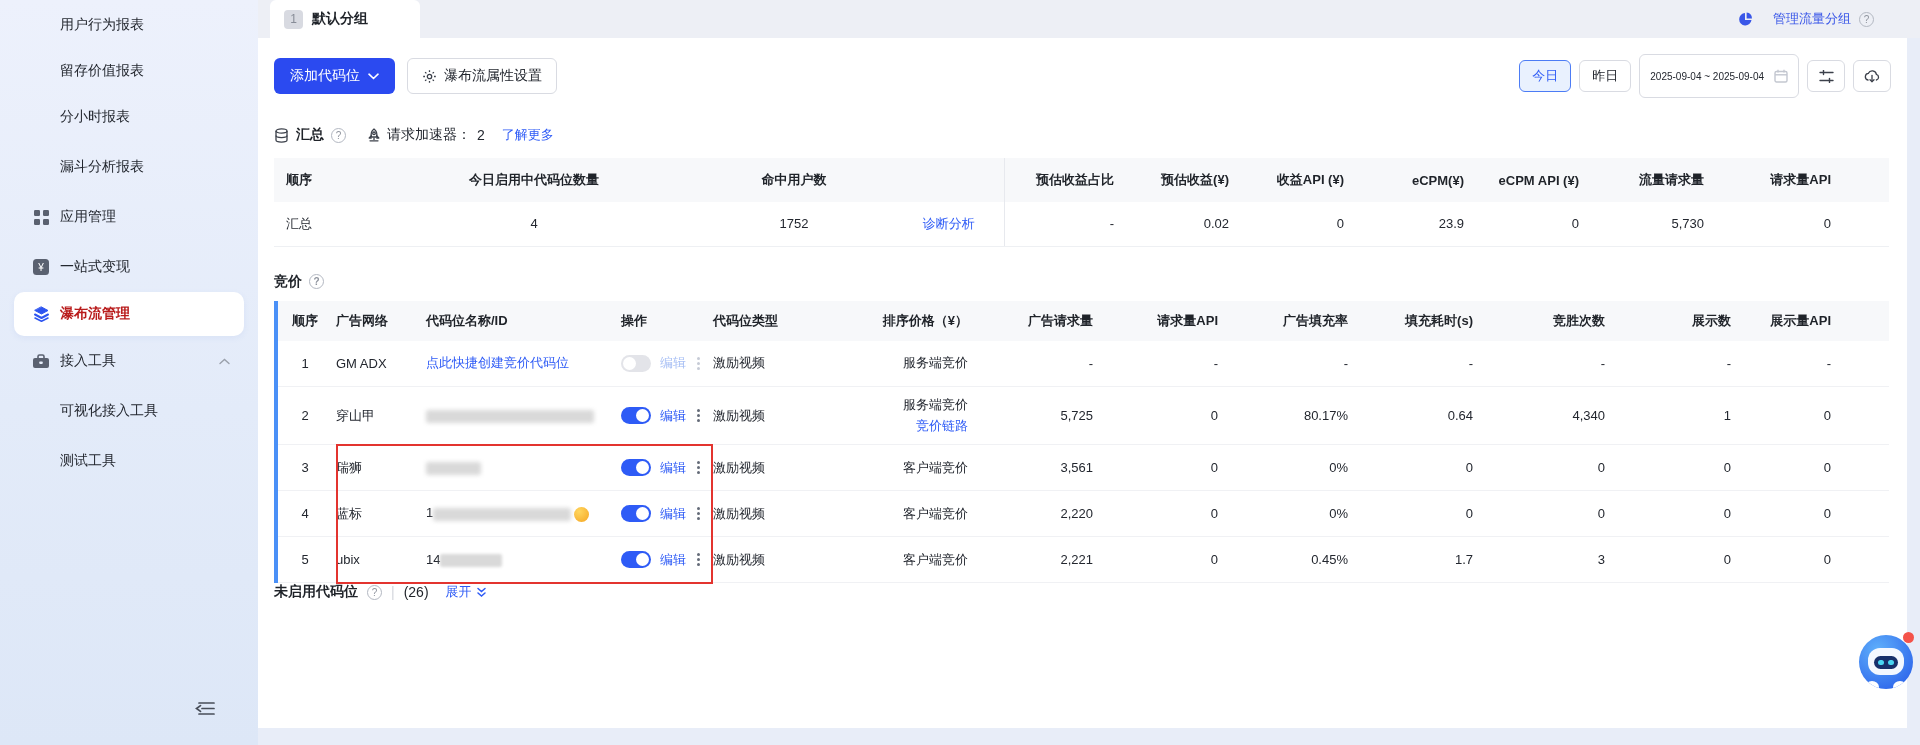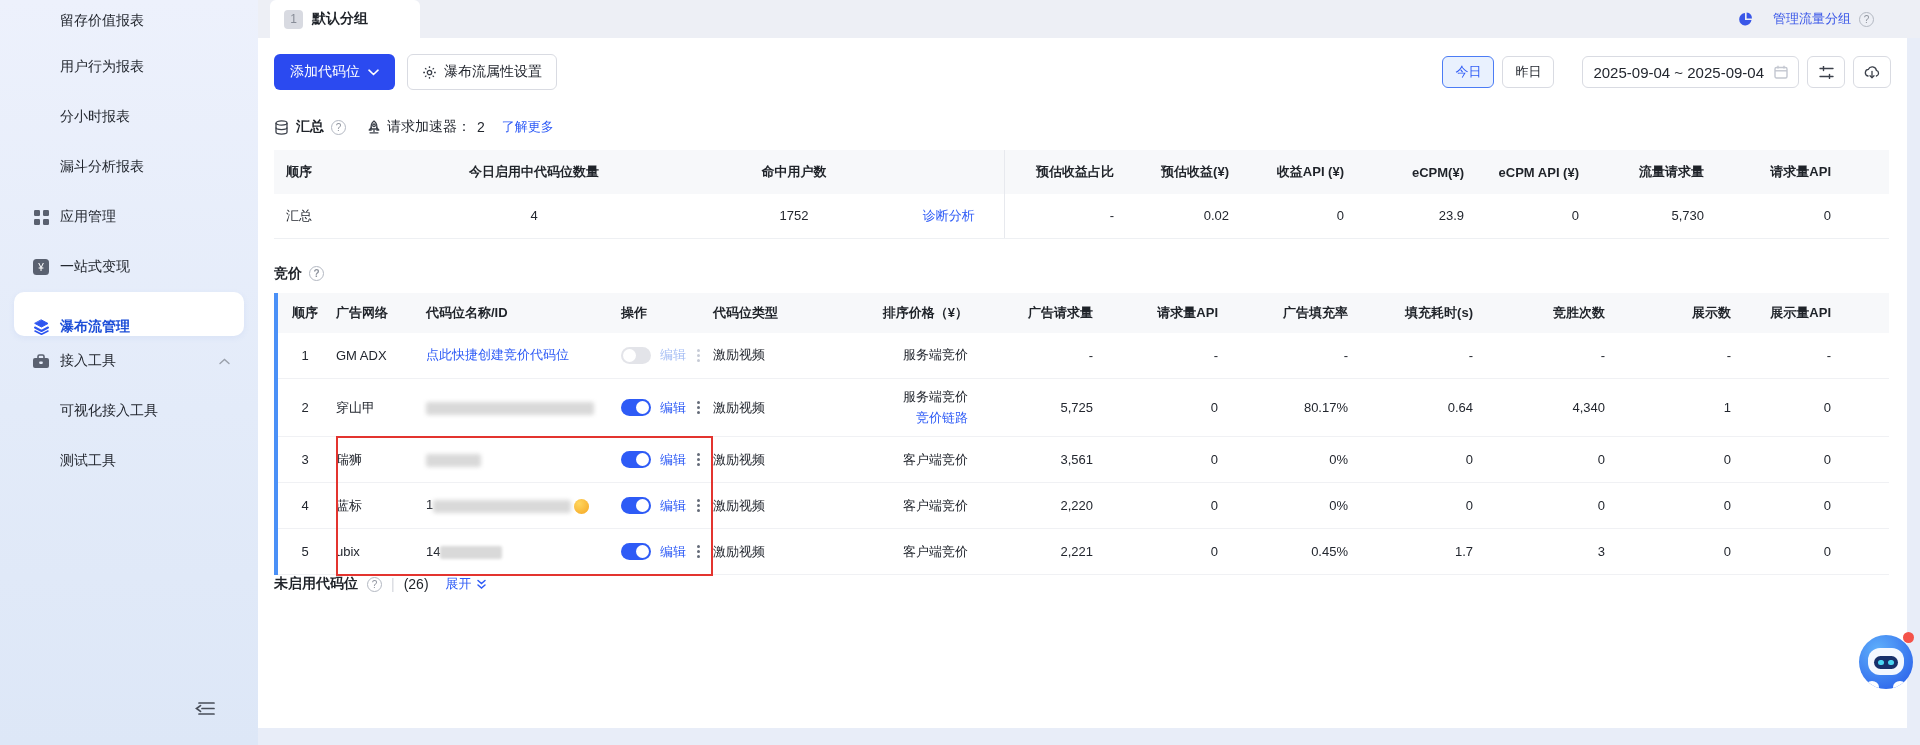--- a/index.html
+++ b/index.html
@@ -112,11 +112,11 @@
 <div class="page">
 
   <div class="sidebar">
+    <div class="side-sub">
+        <span>用户行为报表</span>
+      </div>
     <div class="side-sub" style="height:42px">
         <span>留存价值报表</span>
-      </div>
-    <div class="side-sub">
-        <span>用户行为报表</span>
       </div>
     <div class="side-sub">
         <span>分小时报表</span>

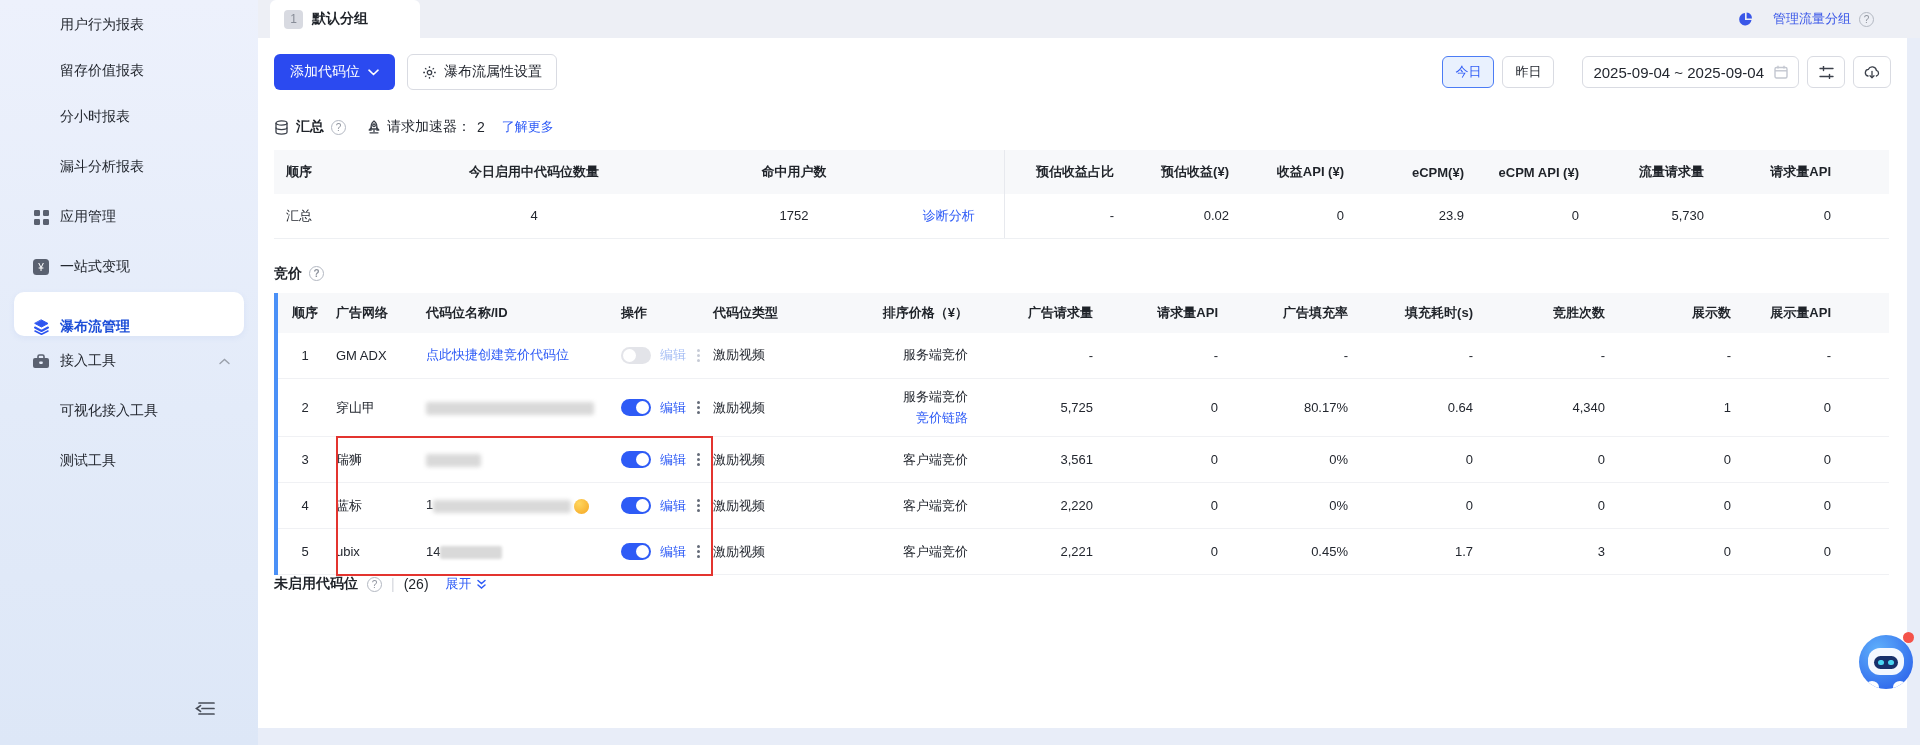--- a/index.html
+++ b/index.html
@@ -40,8 +40,8 @@
   .seg-btn { height:32px; min-width:48px; padding:0 12px; border:1px solid #d9dbe2; background:#fff; border-radius:6px;
     font-size:13px; color:#23272f; display:flex; align-items:center; justify-content:center; cursor:pointer; font-family:inherit; }
   .seg-btn.selected { background:#e9f1fe; border-color:#4c7cf5; color:#2e5bf6;margin-left:34px; }
-  .datebox { height:32px; border:1px solid #d9dbe2; border-radius:6px; background:#fff; display:flex; align-items:center;
-    padding:0 10px; gap:10px; font-size:15px; color:#23272f; cursor:pointer;margin-left:20px; }
+  .datebox { height:44px; border:1px solid #d9dbe2; border-radius:6px; background:#fff; display:flex; align-items:center;
+    padding:0 10px; gap:10px; font-size:10px; color:#23272f; cursor:pointer; }
   .icon-btn { width:38px; height:32px; border:1px solid #d9dbe2; border-radius:6px; background:#fff; display:flex;
     align-items:center; justify-content:center; cursor:pointer; }
 

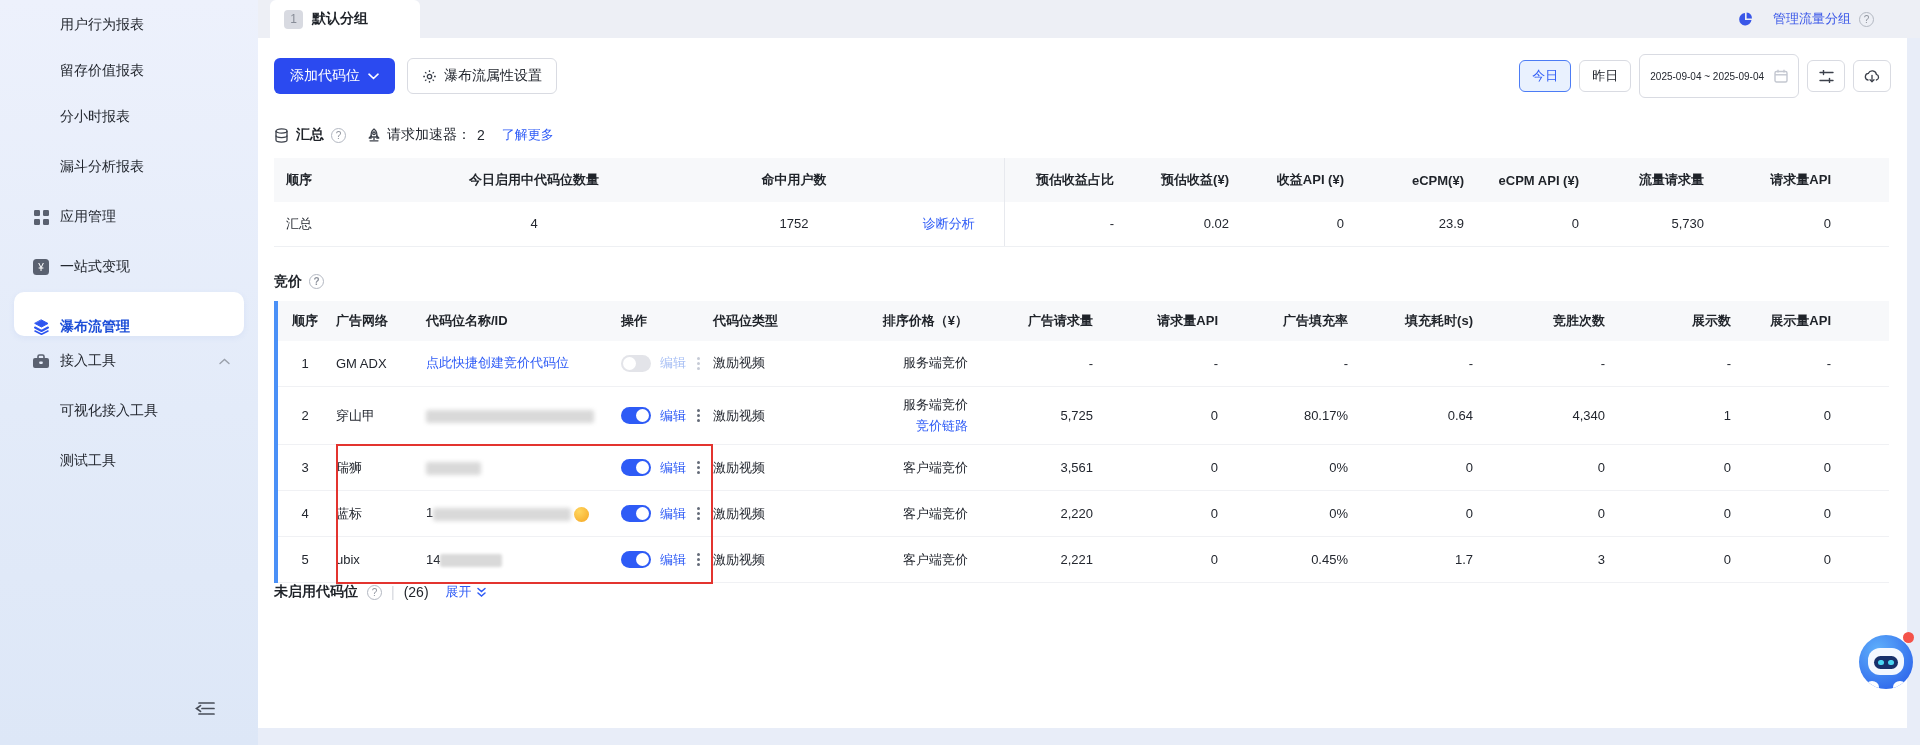--- a/index.html
+++ b/index.html
@@ -14,7 +14,7 @@
   .side-item { padding-left:32px; }
   .side-item .icn { width:18px; height:18px; margin-right:10px; display:flex; align-items:center; justify-content:center; }
   .side-item.active-pill { position:relative; margin:0 14px; padding-left:18px; height:44px; background:#ffffff;
-    border-radius:10px; color:#1d4ed8; font-weight:bold; box-shadow:0 2px 6px rgba(80,110,200,.08);align-items:flex-end; }
+    border-radius:10px; color:#b91c1c; font-weight:bold; box-shadow:0 2px 6px rgba(80,110,200,.08); }
   .side-item .spacer { flex:1; }
   .side-item .chev-up { margin-right:28px; color:#9aa0ab; font-size:11px; }
   .collapse-btn { position:absolute; left:192px; bottom:26px; width:26px; height:22px; display:flex; align-items:center; justify-content:center; cursor:pointer; }

